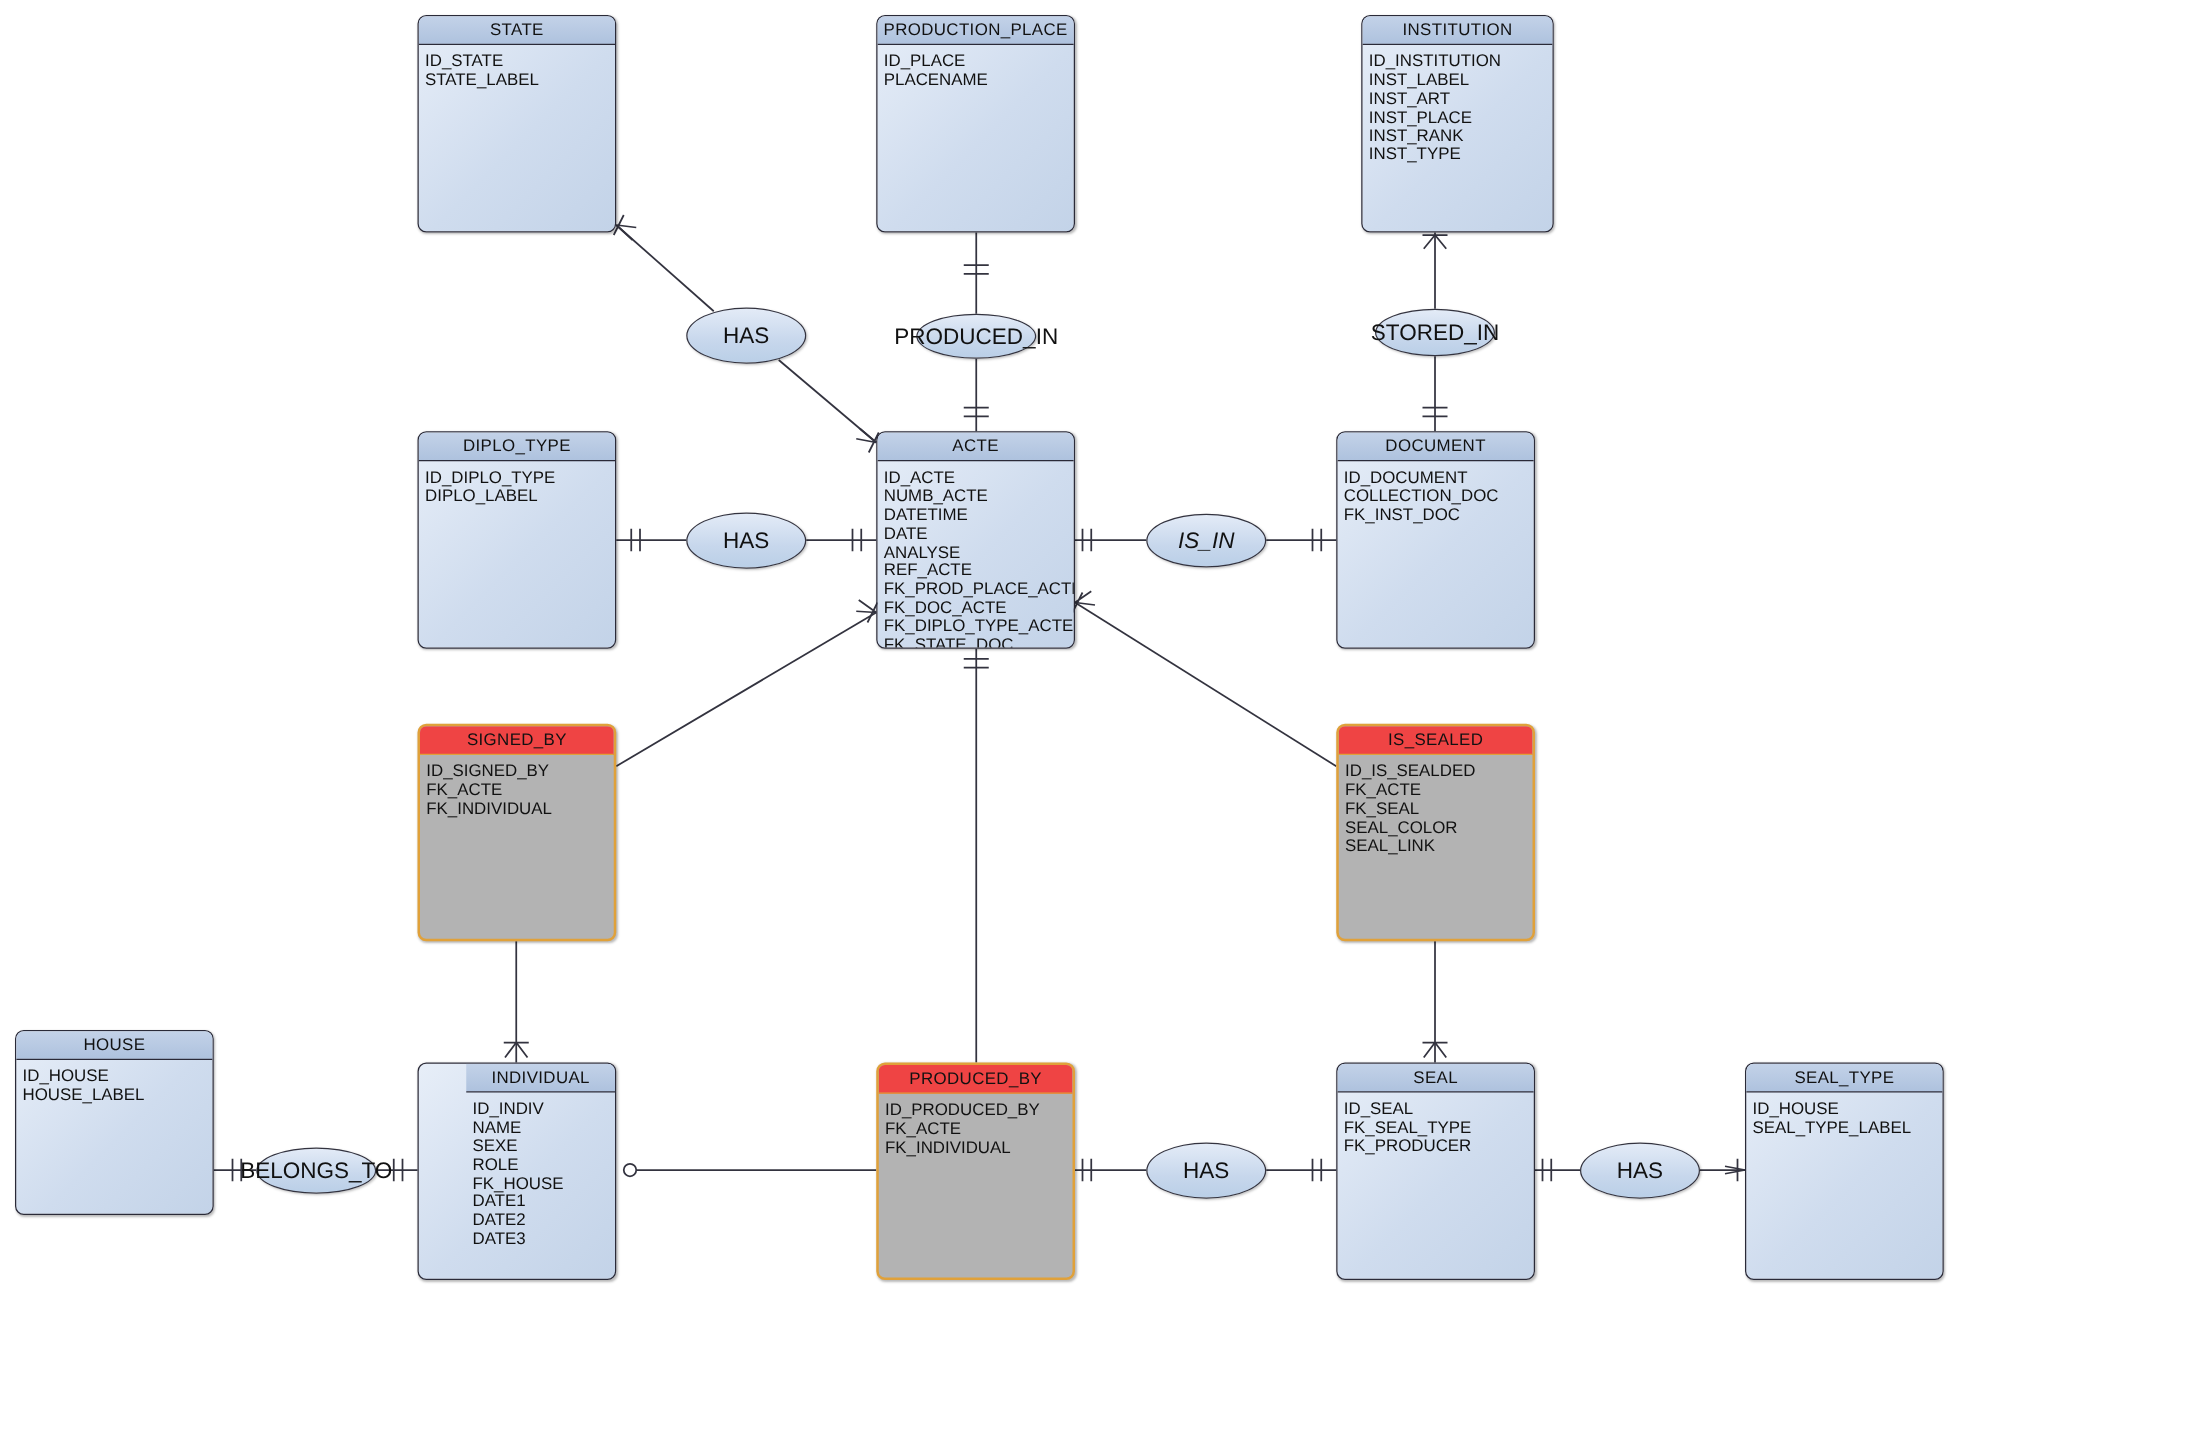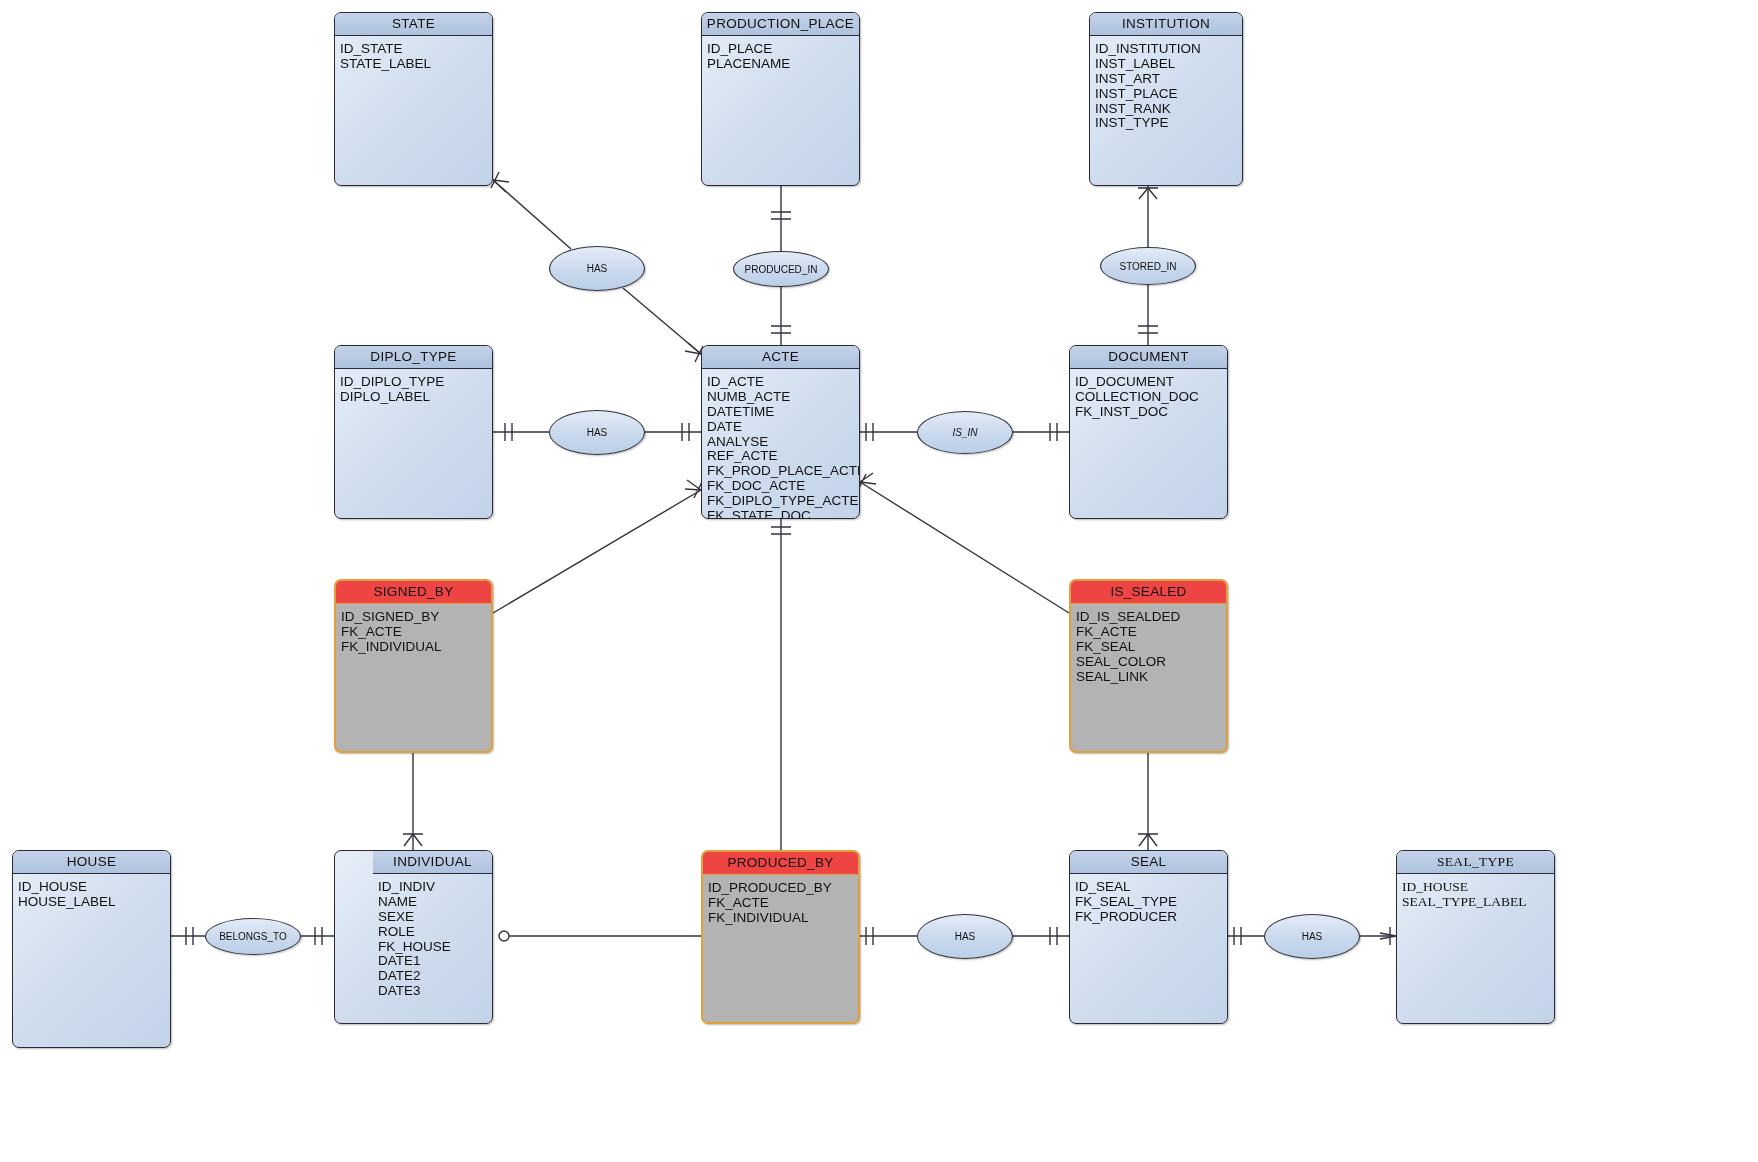--- a/index.html
+++ b/index.html
@@ -29,7 +29,7 @@
        background:linear-gradient(180deg,#e3ebf7 0%,#c7d7ec 60%,#bacfe7 100%);
        box-shadow:1px 1px 2px rgba(0,0,0,.25);
        display:flex;align-items:center;justify-content:center;
-       font-size:10px;color:#111;}
+       font-size:18px;color:#111;}
 </style>
 </head>
 <body>

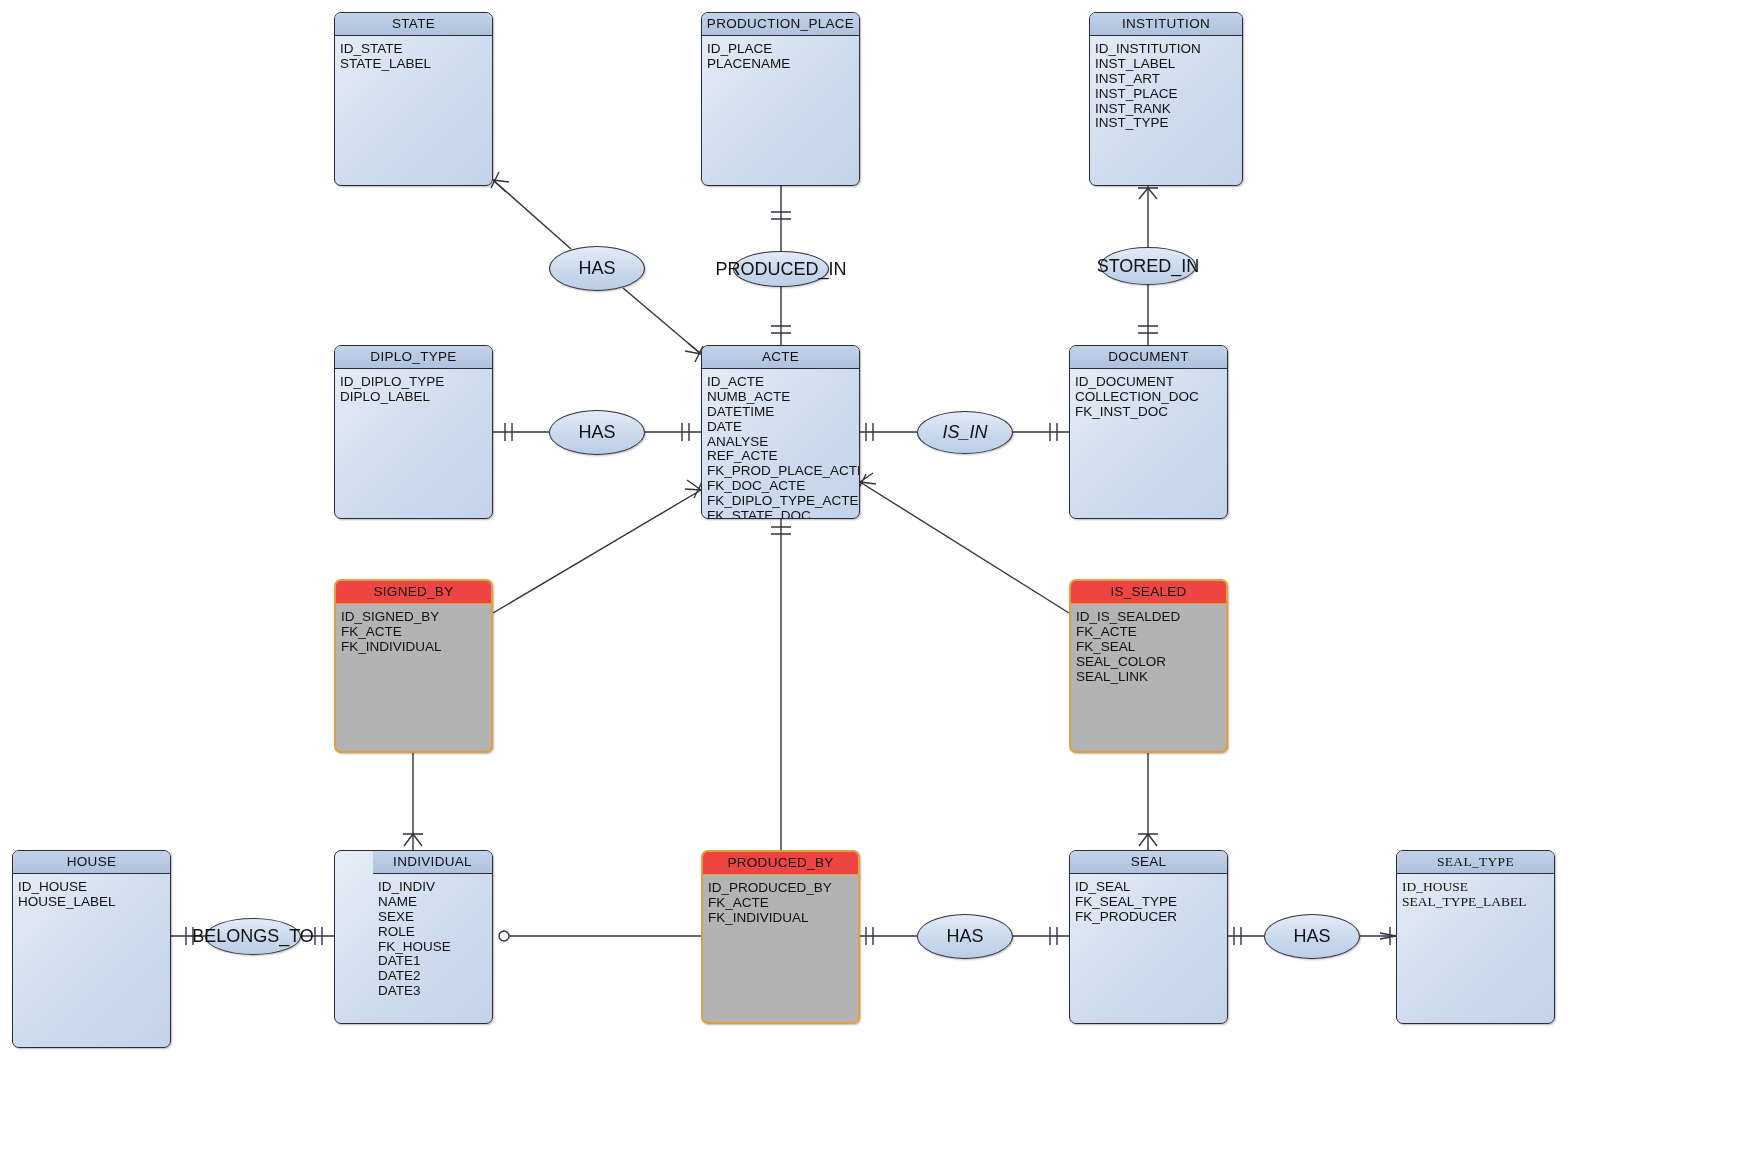--- a/index.html
+++ b/index.html
@@ -181,7 +181,7 @@
           <div class="attr">SEAL_LINK</div>
         </div>
       </div>
-      <div class="entity" style="left: 12px; top: 850px; width: 159px; height: 198px;">
+      <div class="entity" style="left: 12px; top: 824px; width: 159px; height: 148px;">
         <div class="ehead">HOUSE</div>
         <div class="ebody">
           <div class="attr">ID_HOUSE</div>

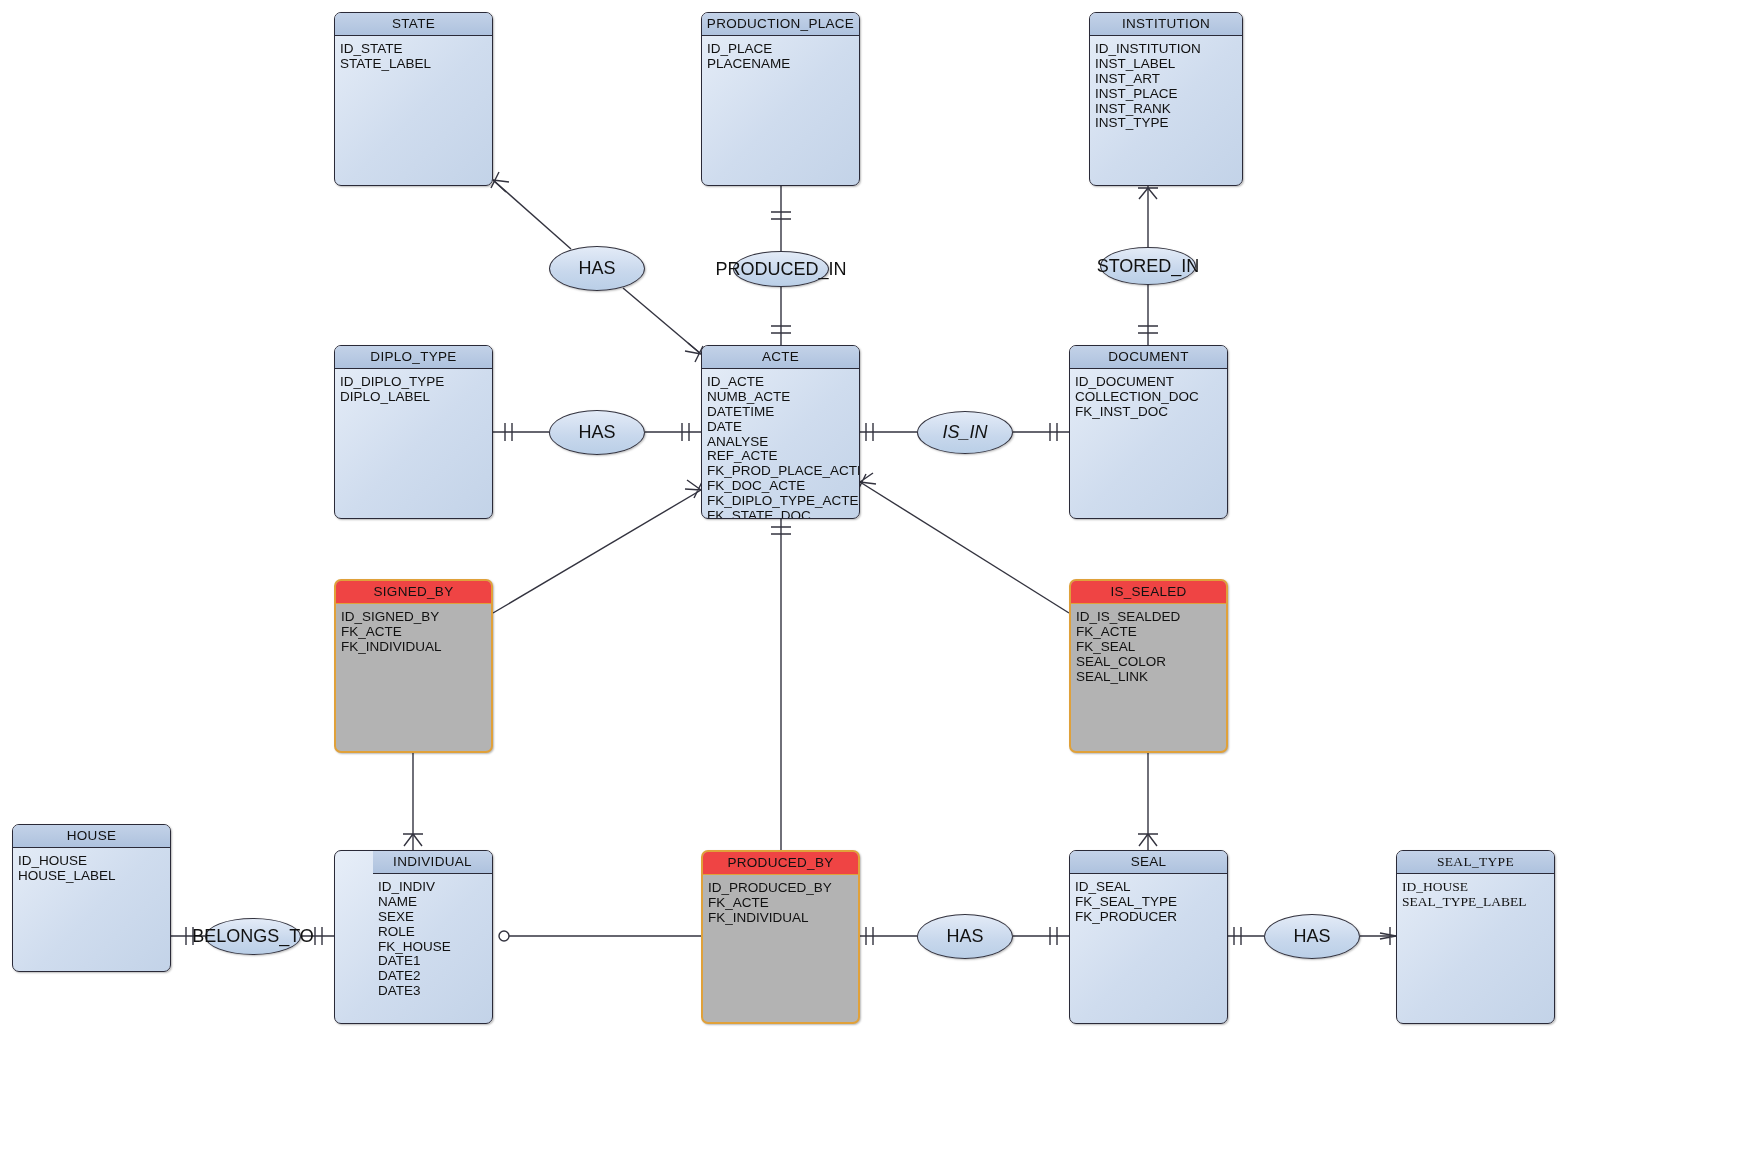--- a/index.html
+++ b/index.html
@@ -217,7 +217,7 @@
           <div class="attr">FK_PRODUCER</div>
         </div>
       </div>
-      <div class="entity" style="left: 1396px; top: 850px; width: 159px; height: 174px; font-family: Liberation Serif, serif;">
+      <div class="entity" style="left: 1396px; top: 850px; width: 159px; height: 174px;">
         <div class="ehead">SEAL_TYPE</div>
         <div class="ebody">
           <div class="attr">ID_HOUSE</div>

